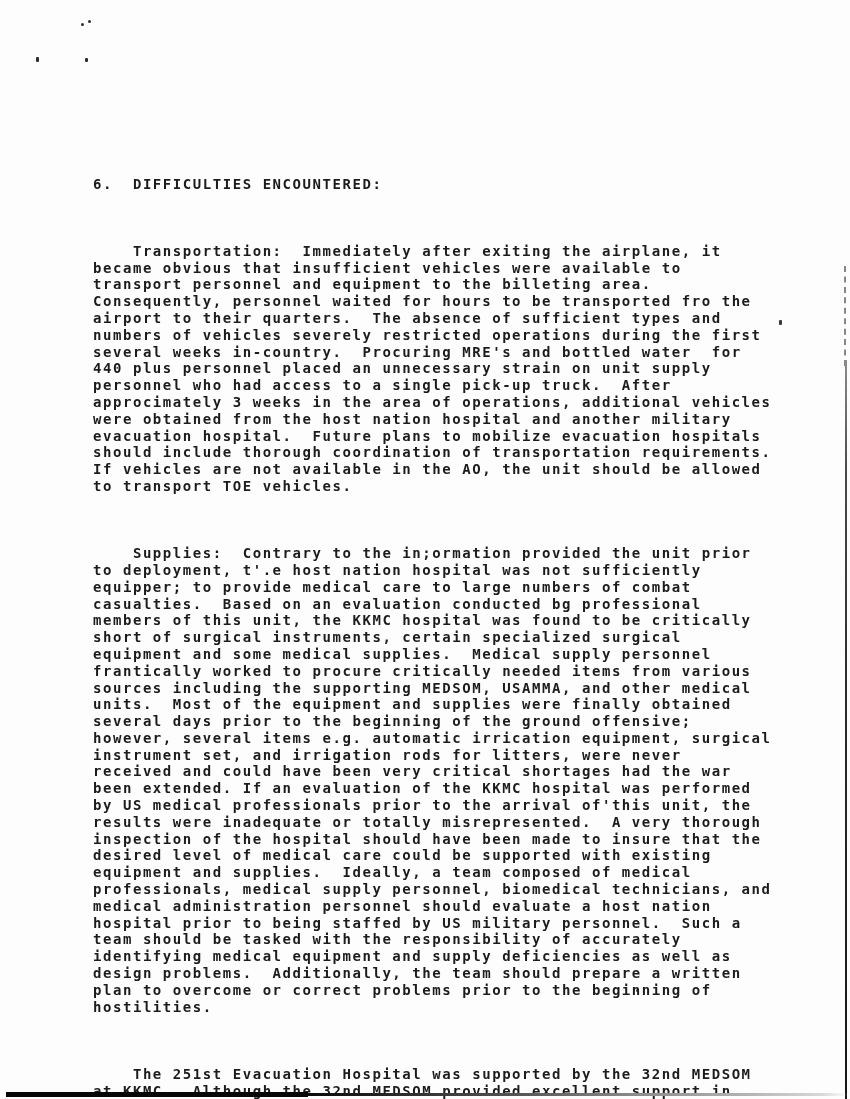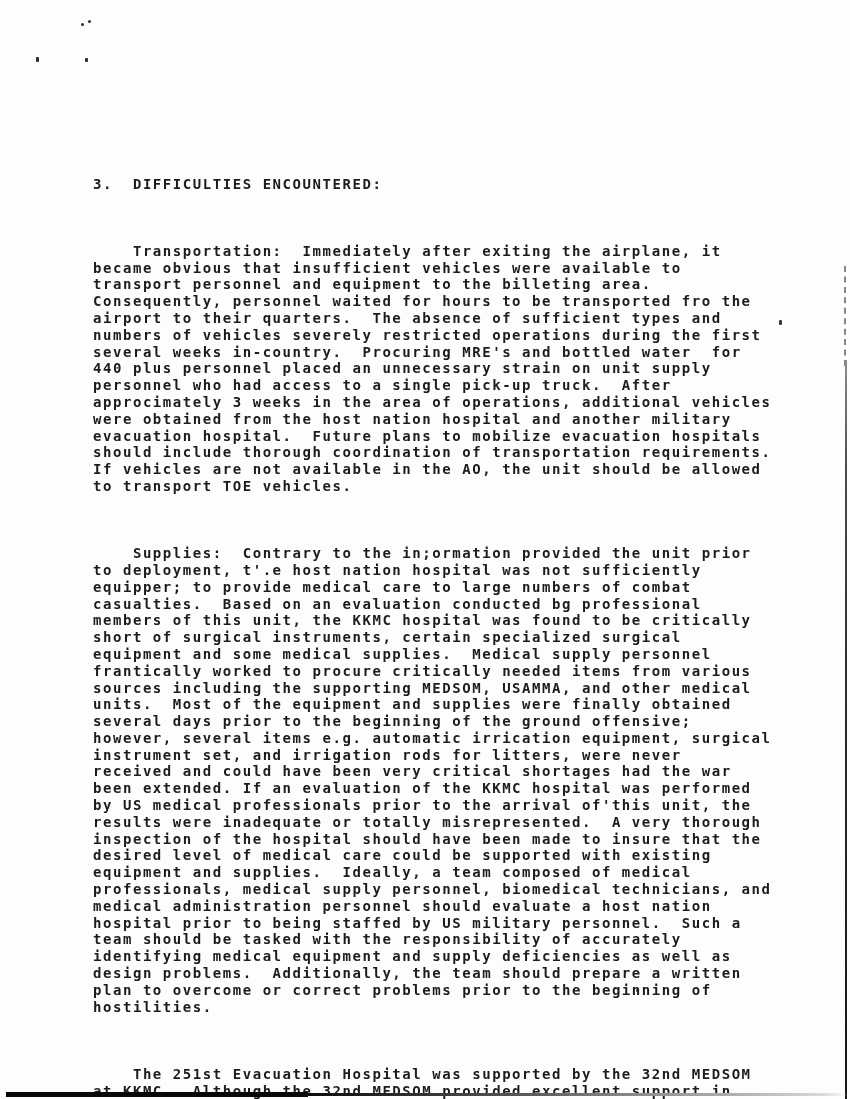--- a/index.html
+++ b/index.html
@@ -97,7 +97,7 @@
   <span class="speck speck-f"></span>
 
   <div class="text-block">
-    <div class="doc-heading">3.  DIFFICULTIES ENCOUNTERED:</div>
+    <div class="doc-heading">6.  DIFFICULTIES ENCOUNTERED:</div>
     <div class="doc-paragraph">    Transportation:  Immediately after exiting the airplane, it
 became obvious that insufficient vehicles were available to
 transport personnel and equipment to the billeting area.

